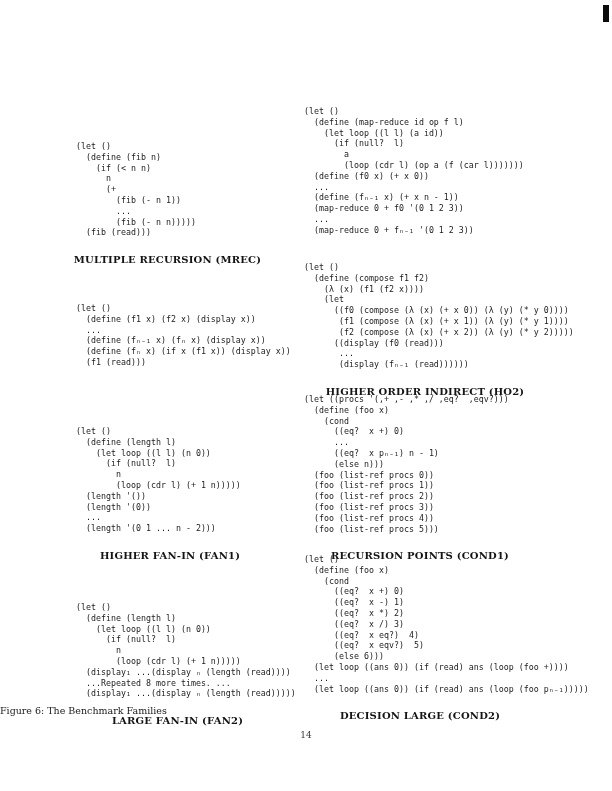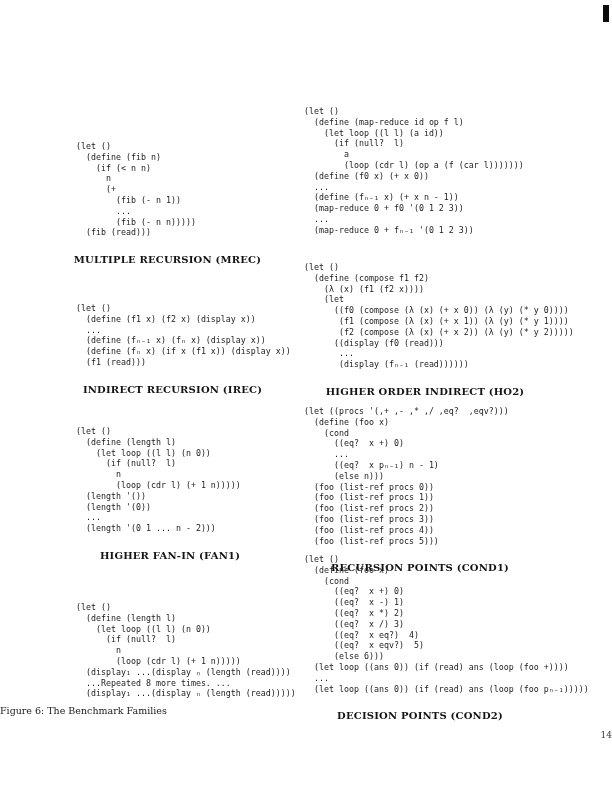--- a/index.html
+++ b/index.html
@@ -81,7 +81,6 @@
   (define (fₙ₋₁ x) (fₙ x) (display x))
   (define (fₙ x) (if x (f1 x)) (display x))
   (f1 (read)))</pre>
-    <div class="block-title">INDIRECT RECURSION (IREC)</div>
   </div>
 
   <div class="code-block" style="left:60px; top:410px; width:220px">

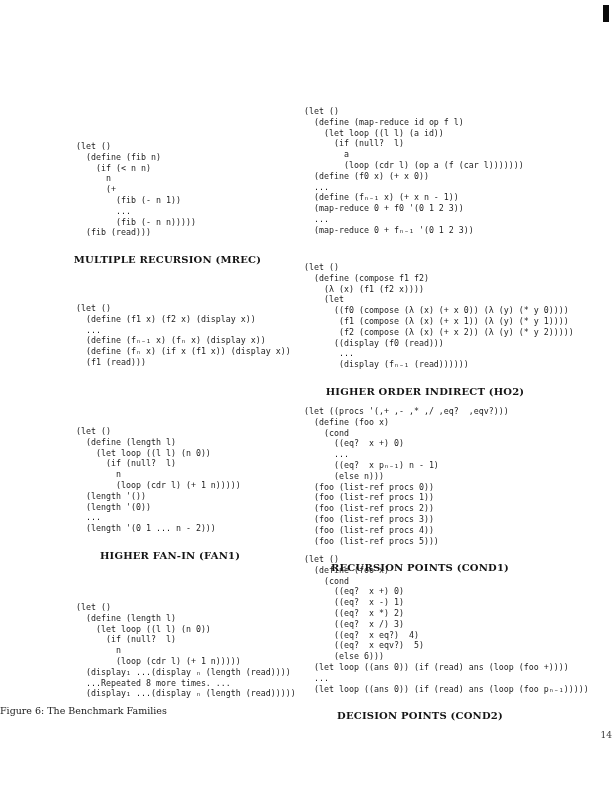--- a/index.html
+++ b/index.html
@@ -138,7 +138,7 @@
     <div class="block-title">HIGHER ORDER INDIRECT (HO2)</div>
   </div>
 
-  <div class="code-block" style="left:288px; top:390px; width:264px">
+  <div class="code-block" style="left:288px; top:378px; width:264px">
     <pre>(let ((procs '(,+ ,- ,* ,/ ,eq?  ,eqv?)))
   (define (foo x)
     (cond

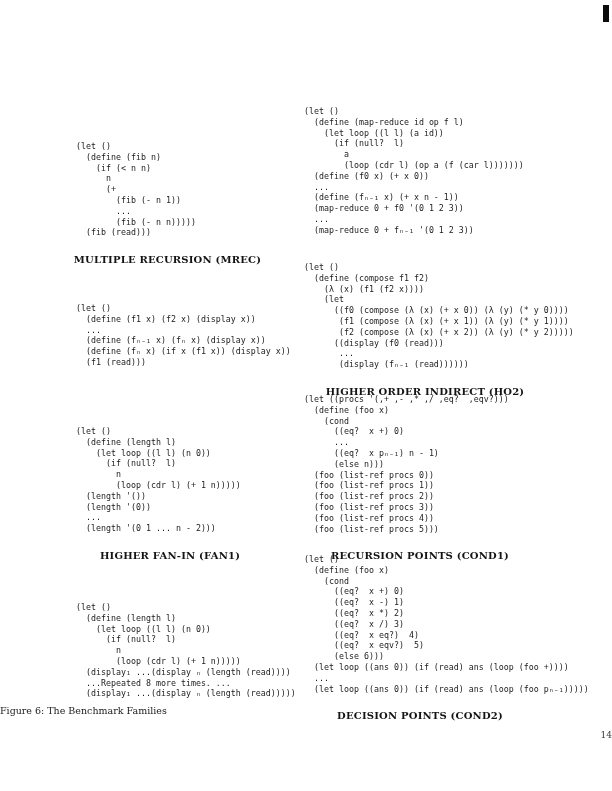--- a/index.html
+++ b/index.html
@@ -107,6 +107,7 @@
   (display₁ ...(display ₙ (length (read))))
   ...Repeated 8 more times. ...
   (display₁ ...(display ₙ (length (read)))))</pre>
+    <div class="block-title">LARGE FAN-IN (FAN2)</div>
   </div>
 
   <div class="code-block" style="left:288px; top:90px; width:274px">

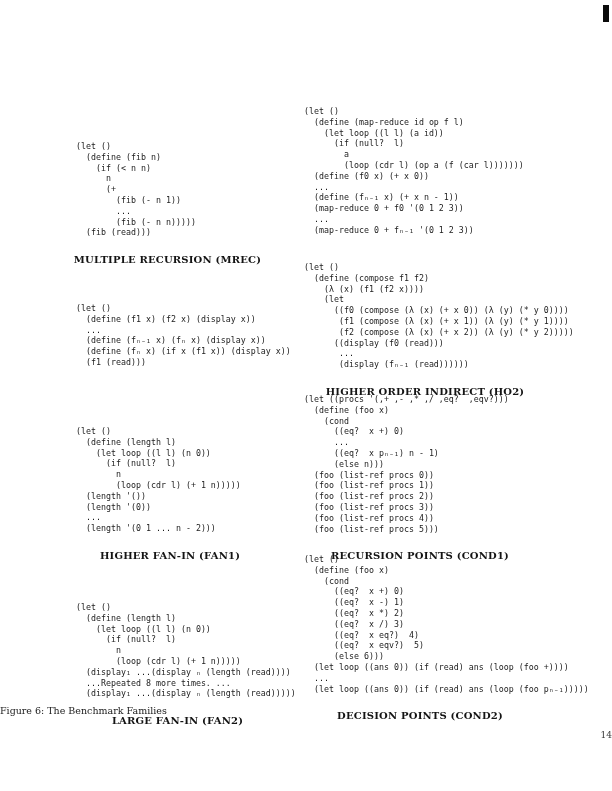--- a/index.html
+++ b/index.html
@@ -170,7 +170,7 @@
   (let loop ((ans 0)) (if (read) ans (loop (foo +))))
   ...
   (let loop ((ans 0)) (if (read) ans (loop (foo pₙ₋₁)))))</pre>
-    <div class="block-title">DECISION POINTS (COND2)</div>
+    <div class="block-title">DECISION LARGE (COND2)</div>
   </div>
 
   <div class="caption">Figure 6: The Benchmark Families</div>

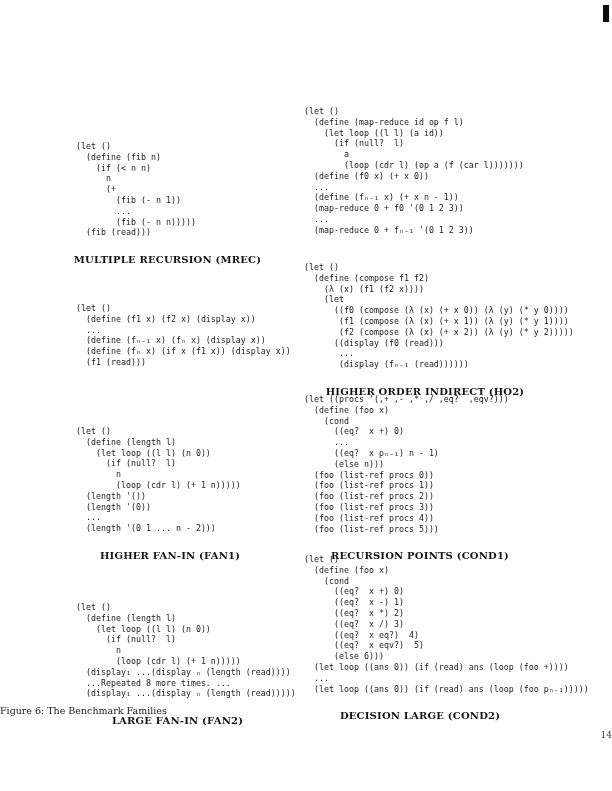--- a/index.html
+++ b/index.html
@@ -43,7 +43,7 @@
   .pagenum {
     position: absolute;
     top: 730px; left: 0; width: 612px;
-    text-align: right;
+    text-align: center;
     font-size: 9px;
     color: #3a3a3a;
   }

